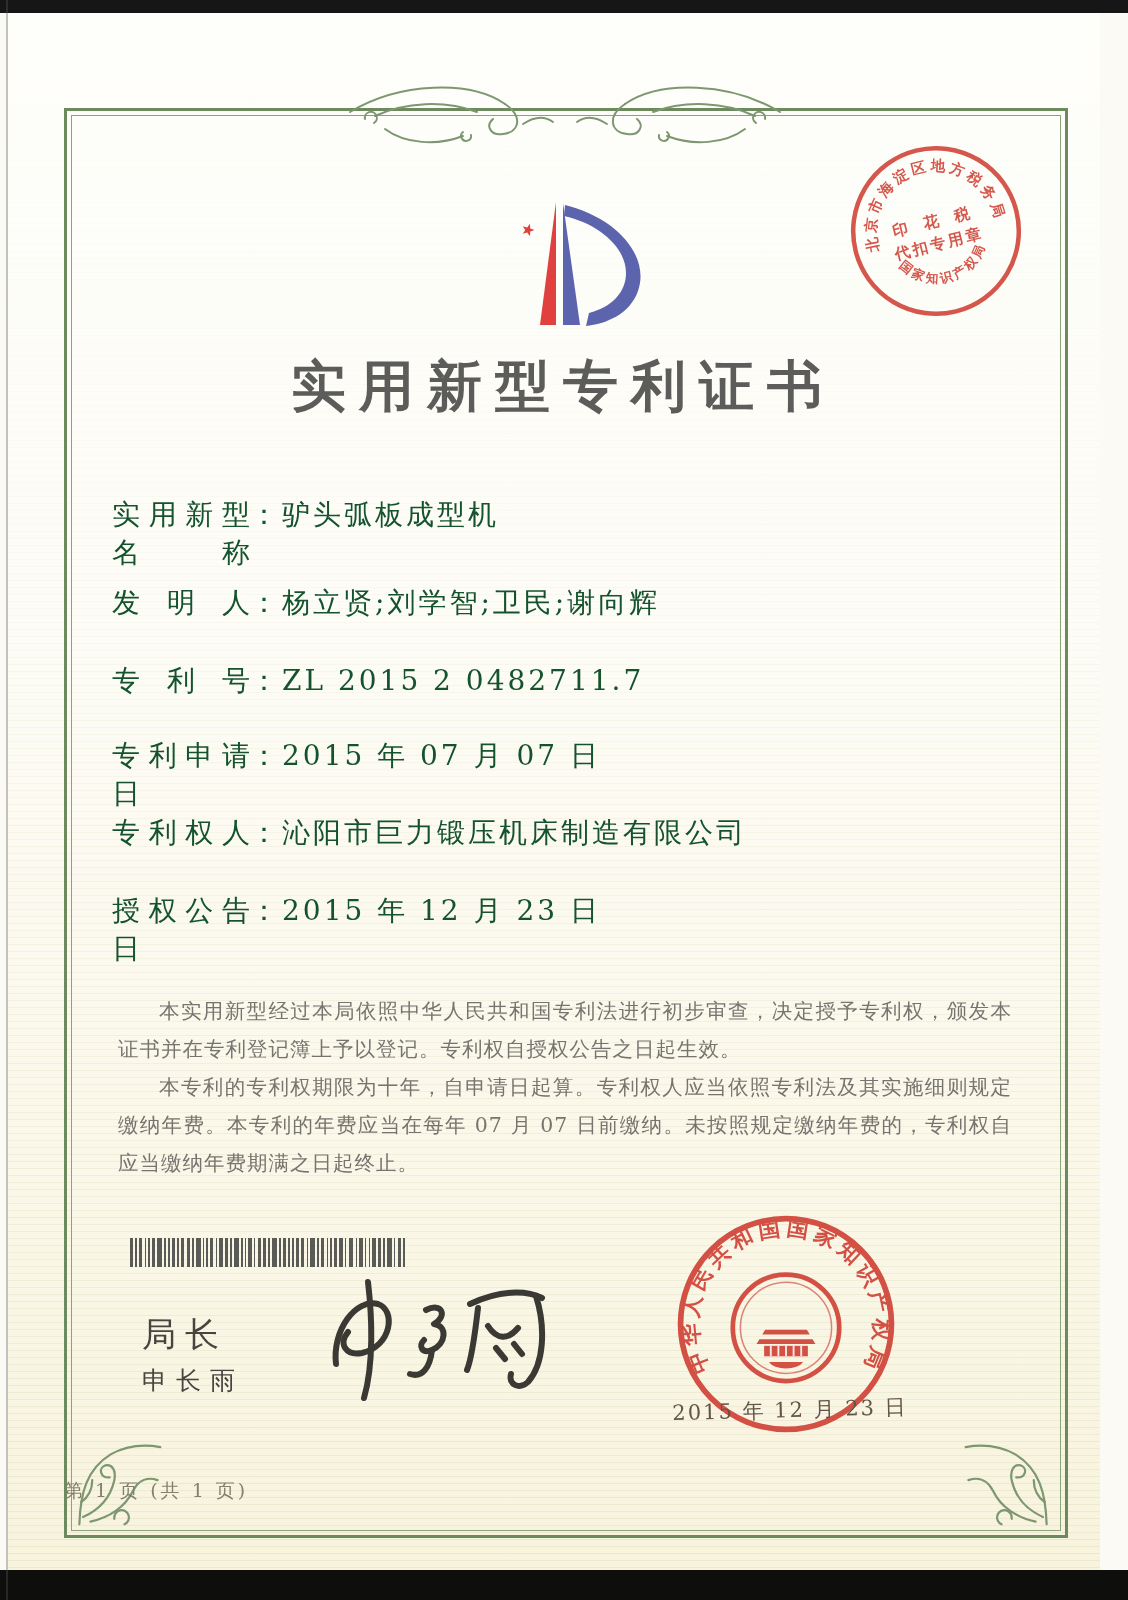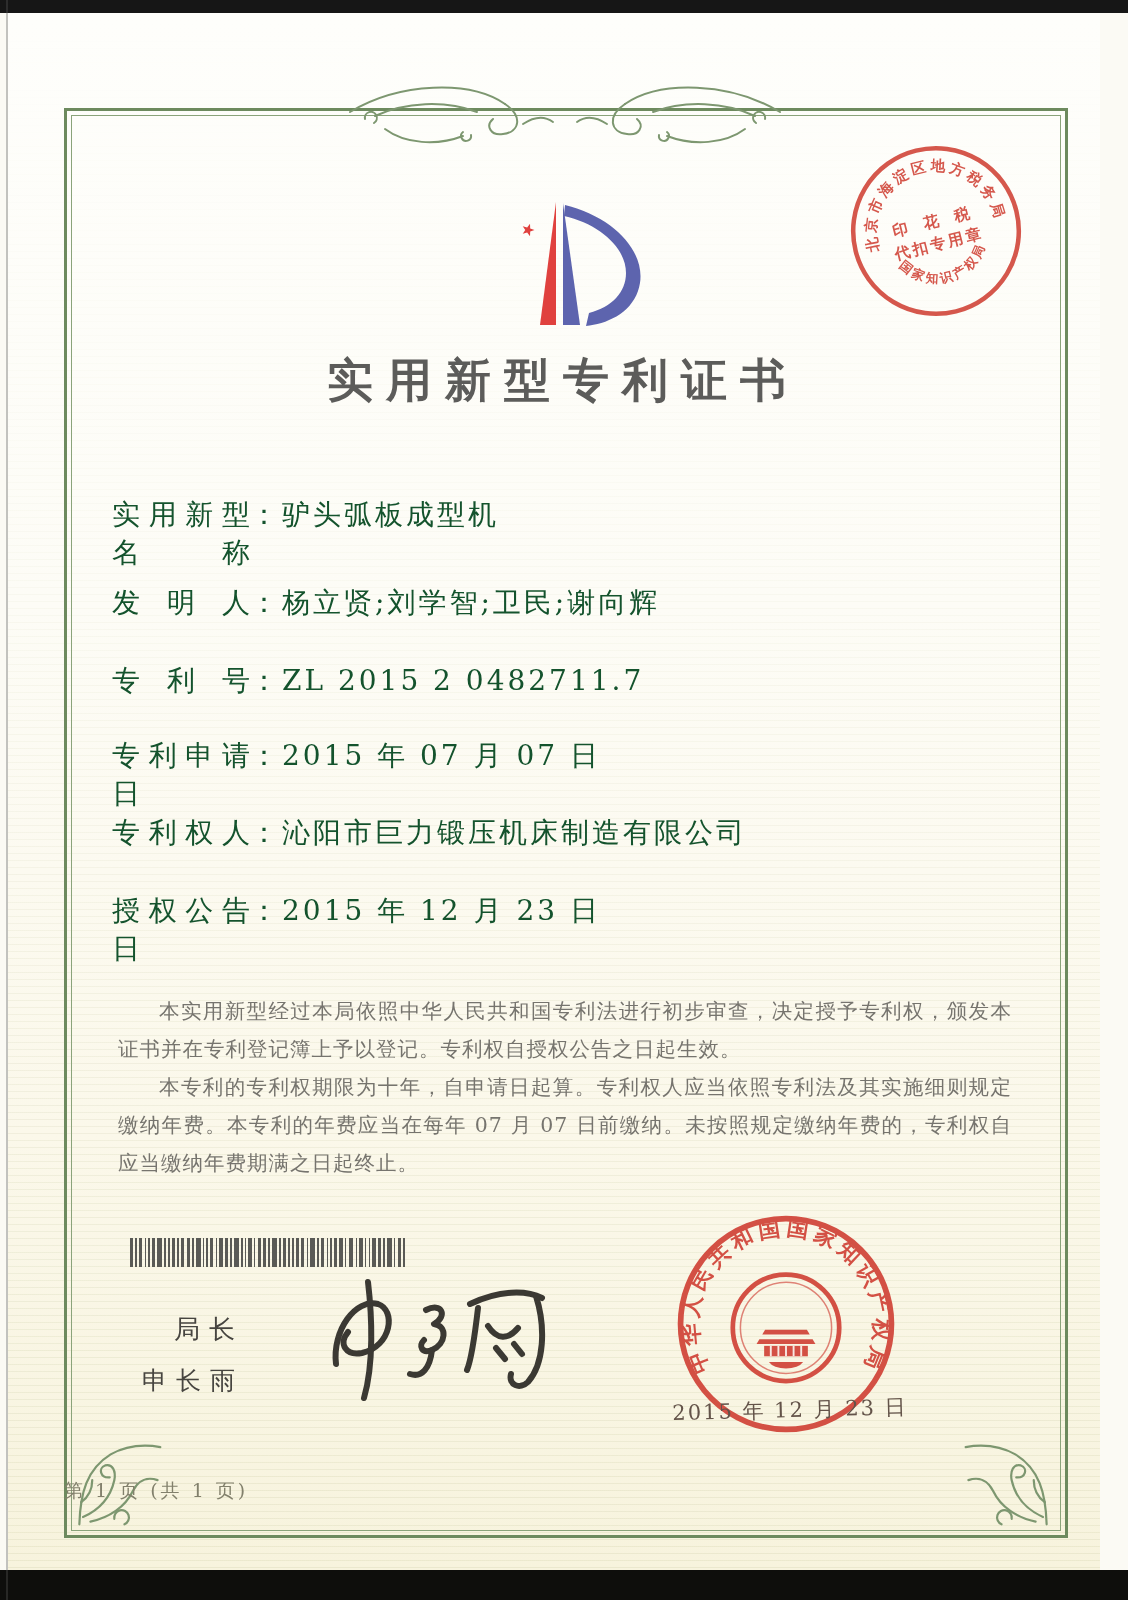--- a/index.html
+++ b/index.html
@@ -27,7 +27,7 @@
   
   .certno{position:absolute;left:100px;top:194px;font-size:21px;letter-spacing:5px;color:#96948d;}
   .title{position:absolute;left:64px;top:350px;width:998px;text-align:center;
-    font-size:46px;font-weight:600;letter-spacing:13px;color:#5c5c5a;}
+    font-size:55px;font-weight:600;letter-spacing:13px;color:#5c5c5a;}
   .field{position:absolute;left:112px;display:flex;align-items:baseline;
     font-size:28px;color:#14532d;}
   .f-label{display:inline-block;width:138px;text-align:justify;text-align-last:justify;}

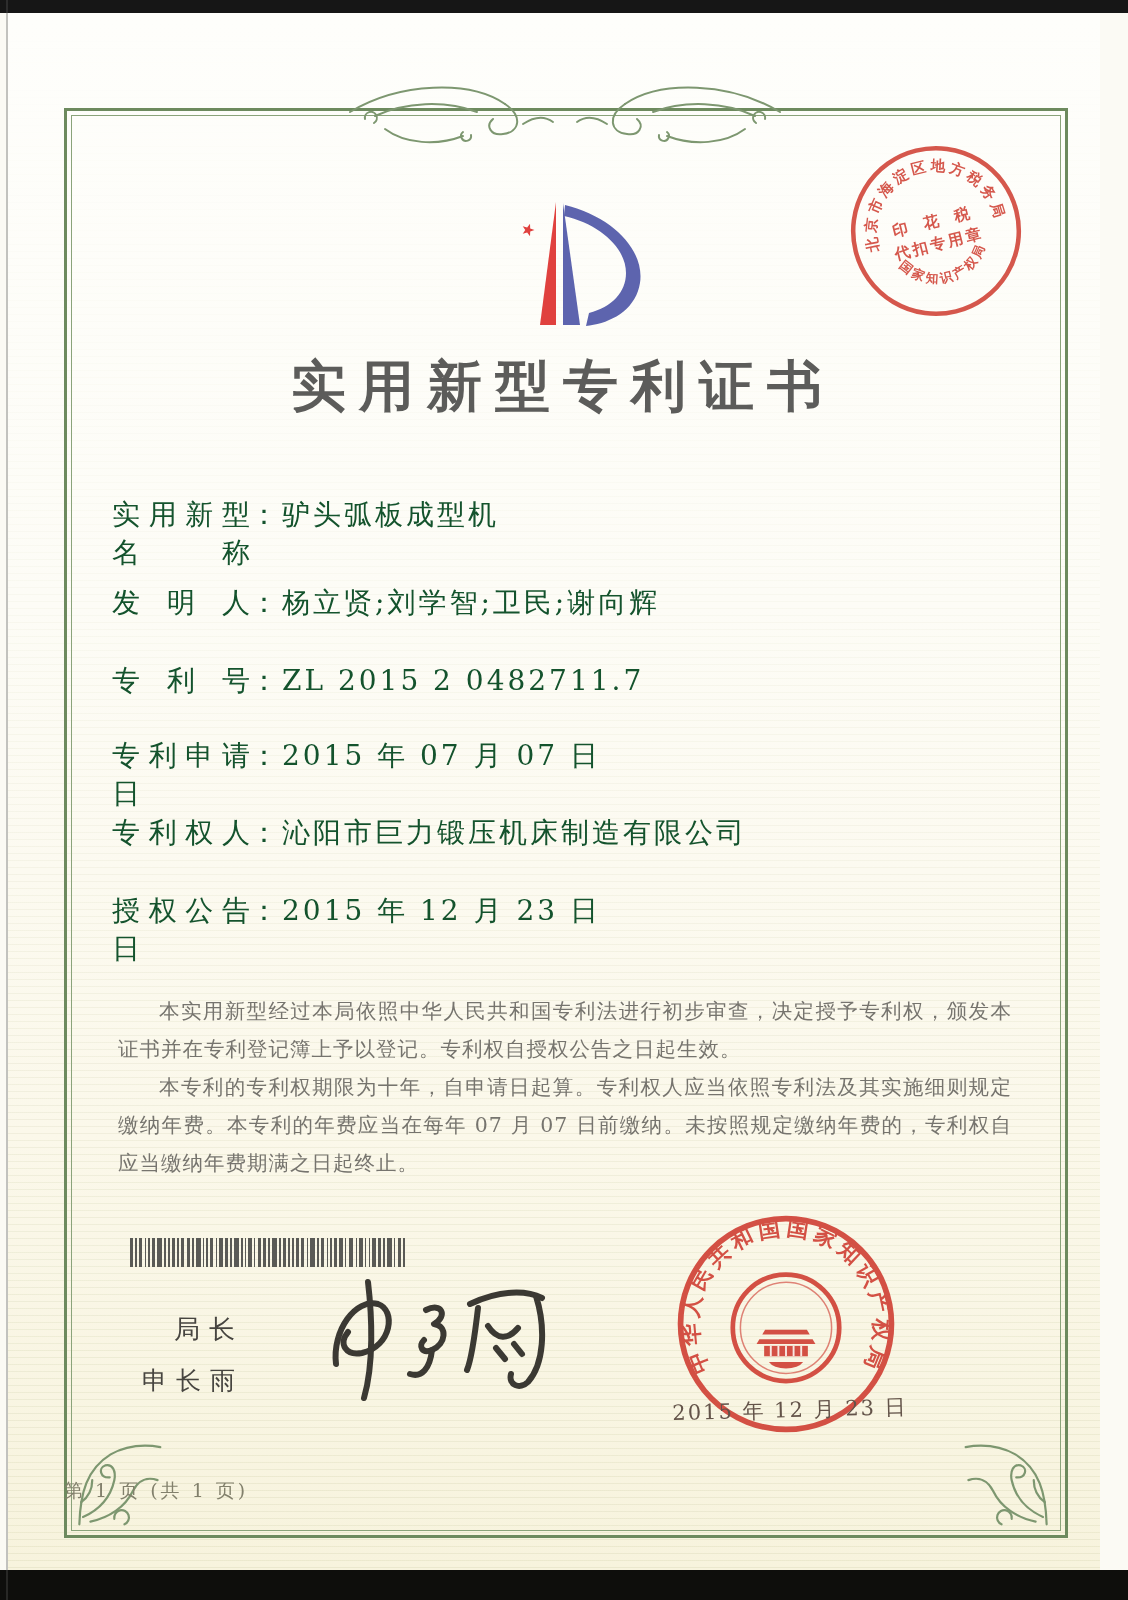--- a/index.html
+++ b/index.html
@@ -38,8 +38,8 @@
   .bodytext p{margin:0;text-indent:2em;}
   #barcode{position:absolute;left:130px;top:1238px;height:29px;display:flex;align-items:stretch;}
   #barcode .bar{background:#5a5a56;}
-  .director-title{position:absolute;left:142px;top:1312px;font-size:26px;letter-spacing:9px;color:#474540;
-    font-family:"DejaVu Sans","Liberation Sans",sans-serif;margin-left:32px;}
+  .director-title{position:absolute;left:142px;top:1312px;font-size:34px;letter-spacing:9px;color:#474540;
+    font-family:"DejaVu Sans","Liberation Sans",sans-serif;}
   .director-name{position:absolute;left:142px;top:1364px;font-size:25px;letter-spacing:9px;color:#474540;
     font-family:"DejaVu Sans","Liberation Sans",sans-serif;}
   .signature{position:absolute;left:298px;top:1268px;}

